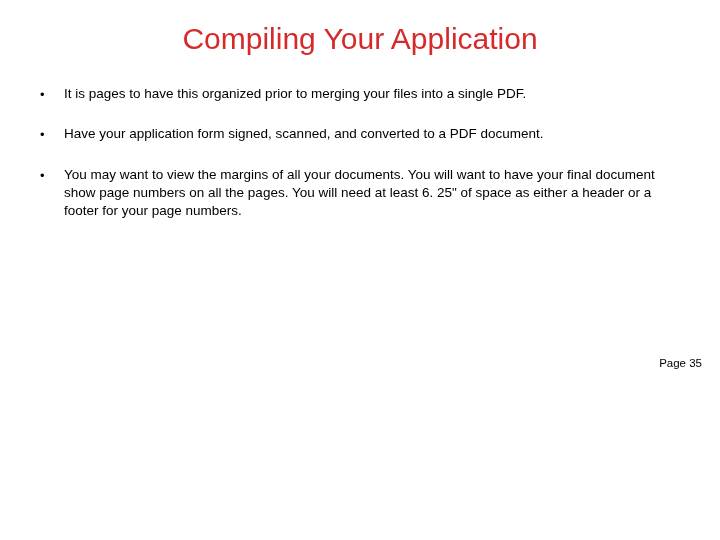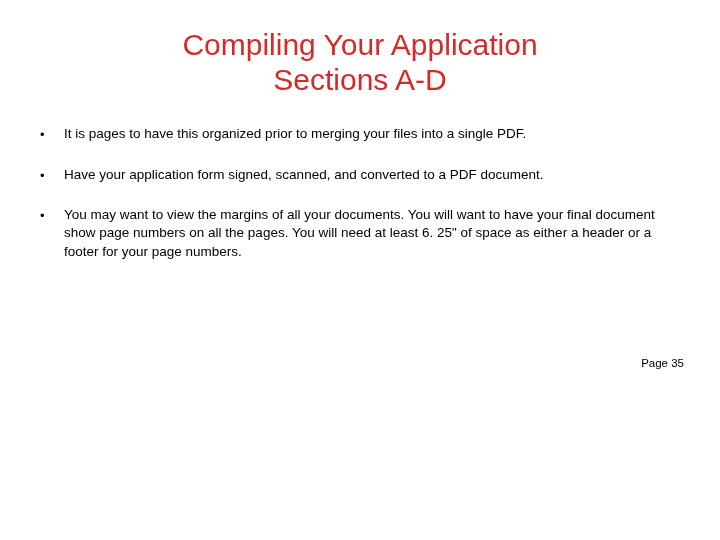--- a/index.html
+++ b/index.html
@@ -13,7 +13,7 @@
   .slide {
     width: 720px;
     height: 384px;
-    padding: 24px 40px 20px 40px;
+    padding: 18px 40px 20px 40px;
     position: relative;
   }
   .title {

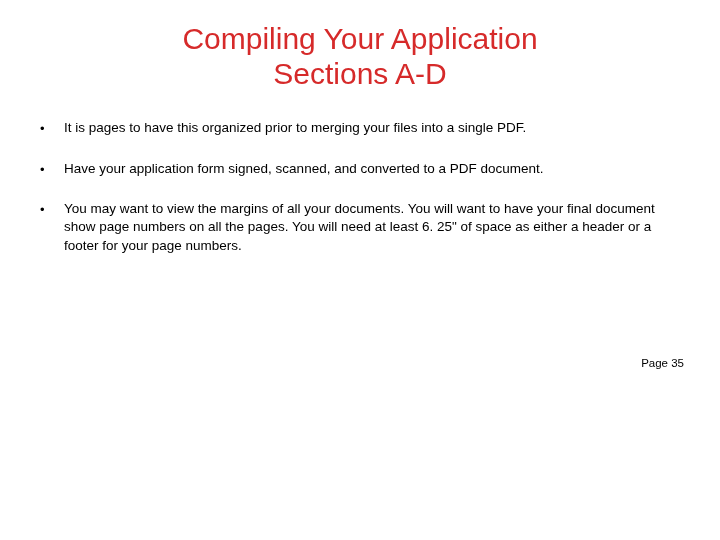--- a/index.html
+++ b/index.html
@@ -66,7 +66,6 @@
 
   <h1 class="title">
     <span>Compiling Your Application</span><br>
-    <span>Sections A-D</span>
   </h1>
 
   <ul class="bullets">

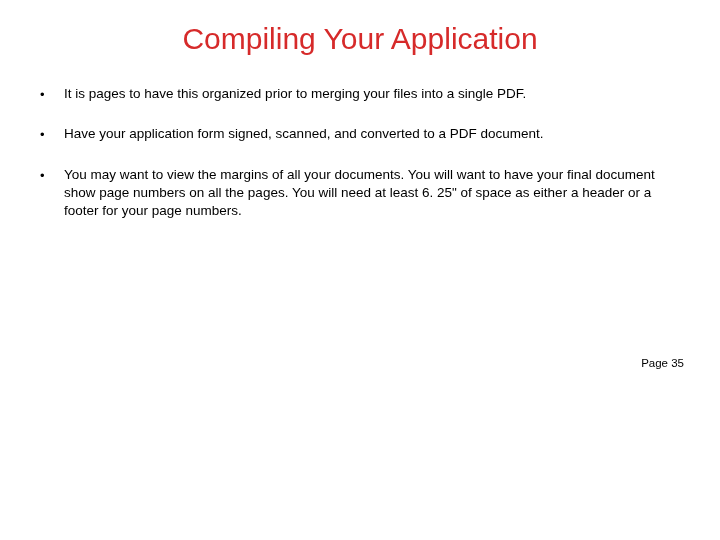--- a/index.html
+++ b/index.html
@@ -50,7 +50,7 @@
   }
   .footer {
     position: absolute;
-    right: 36px;
+    right: 18px;
     bottom: 14px;
     text-align: right;
     font-size: 11.5px;

